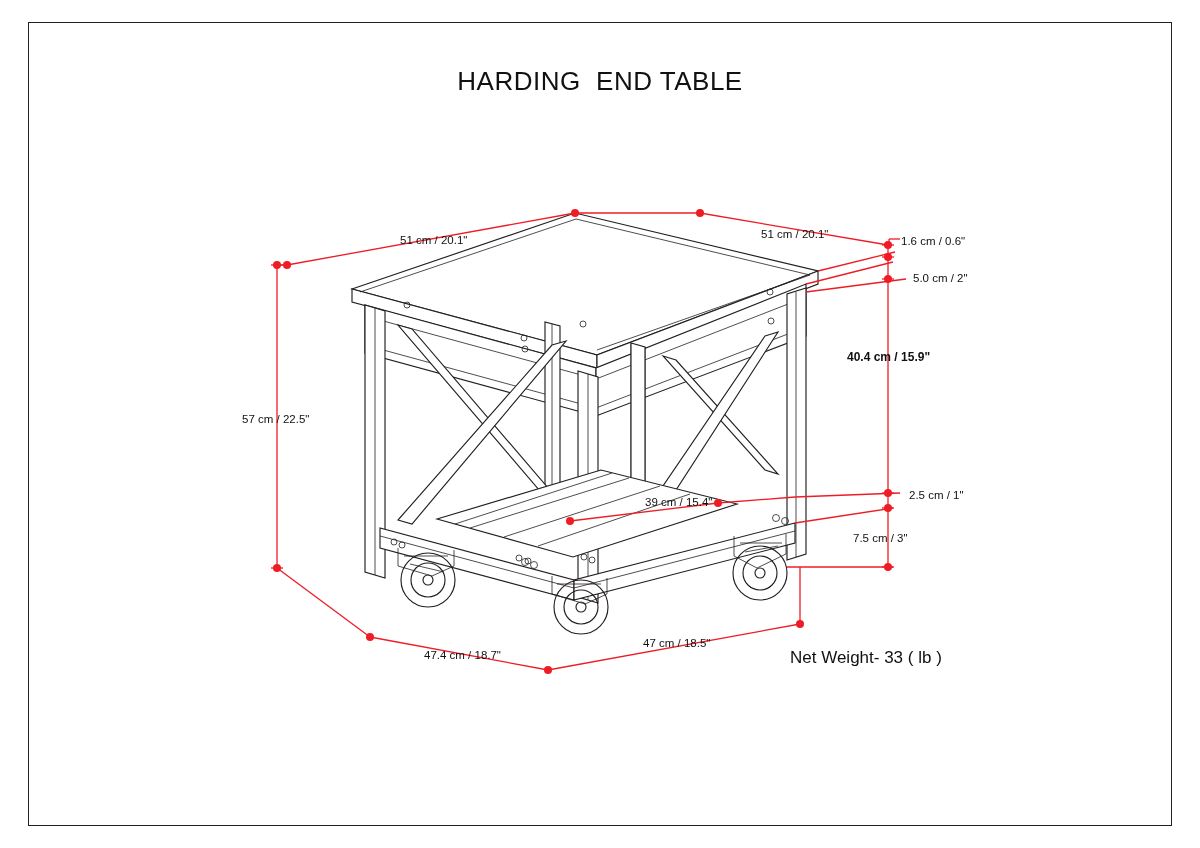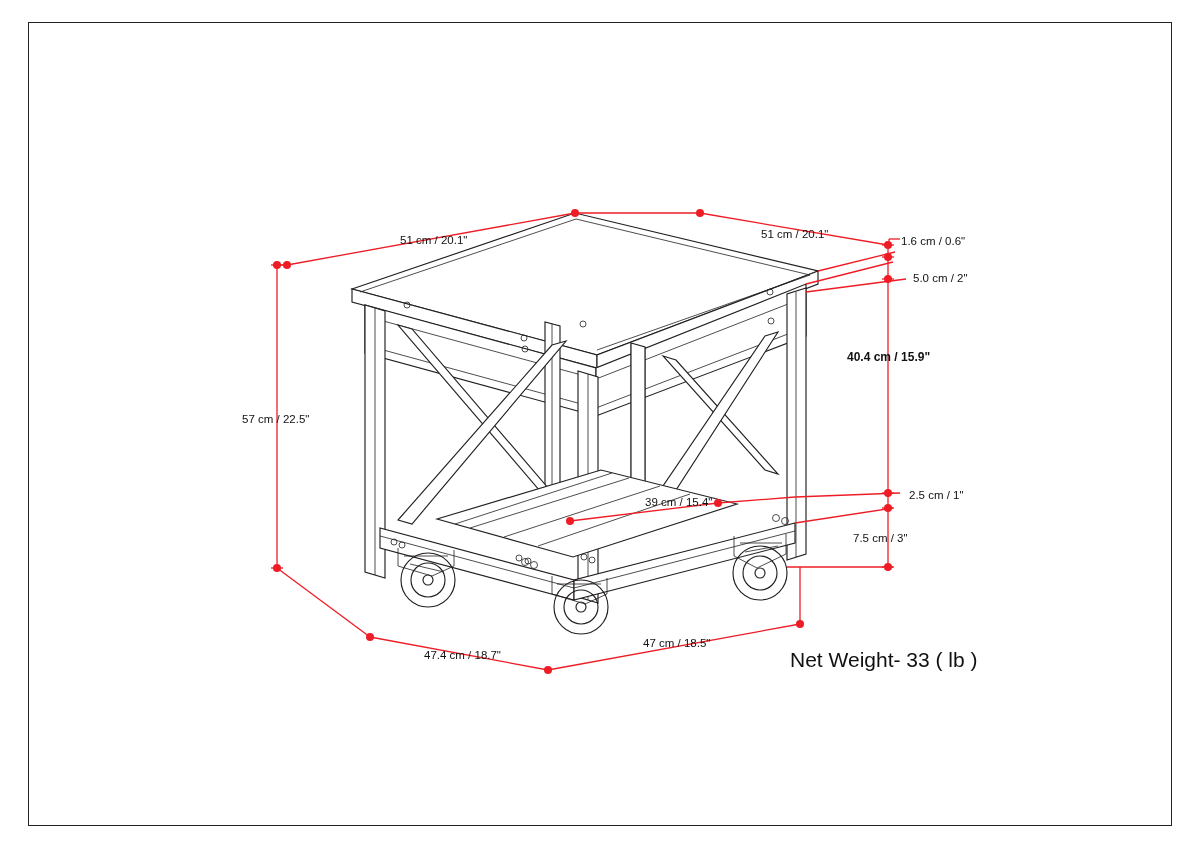--- a/index.html
+++ b/index.html
@@ -76,6 +76,7 @@
 
   <div id="frame"></div>
 
+  <div id="title">HARDING  END TABLE</div>
 
   <svg class="layer" viewBox="0 0 1200 848">
     <g class="ink">

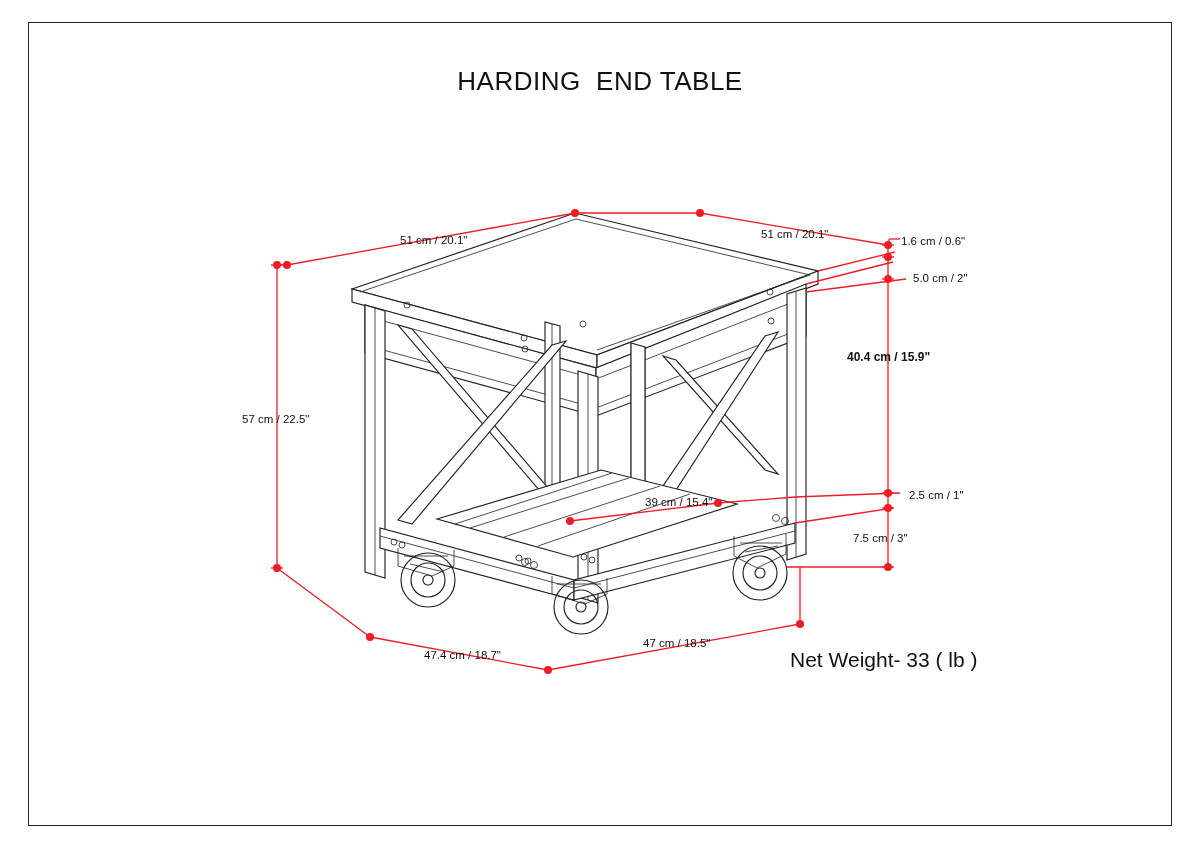--- a/index.html
+++ b/index.html
@@ -41,7 +41,7 @@
     position: absolute;
     left: 790px;
     top: 648px;
-    font-size: 21px;
+    font-size: 17px;
     color: #111111;
     white-space: pre;
   }

